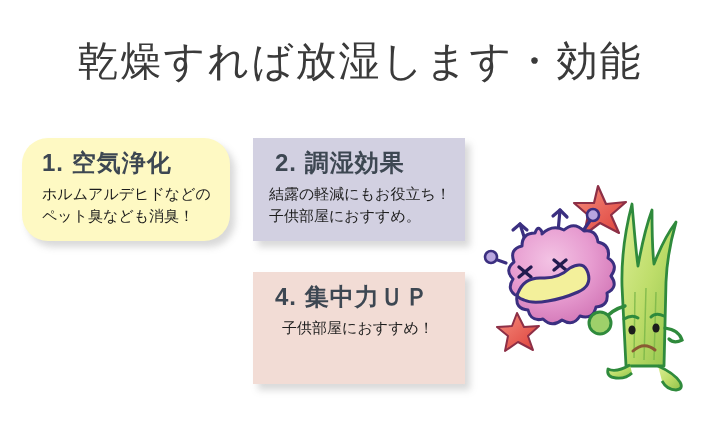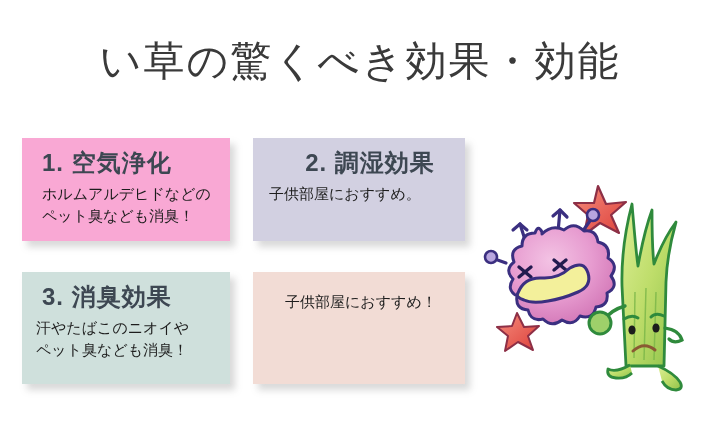--- a/index.html
+++ b/index.html
@@ -94,7 +94,7 @@
 
 <div id="infographic">
 
-  <div class="title">い草の驚くべき効果・効能</div>
+  <div class="title">乾燥すれば放湿します・効能</div>
 
   <div class="card card-1">
     <div class="card-heading">1.  空気浄化</div>

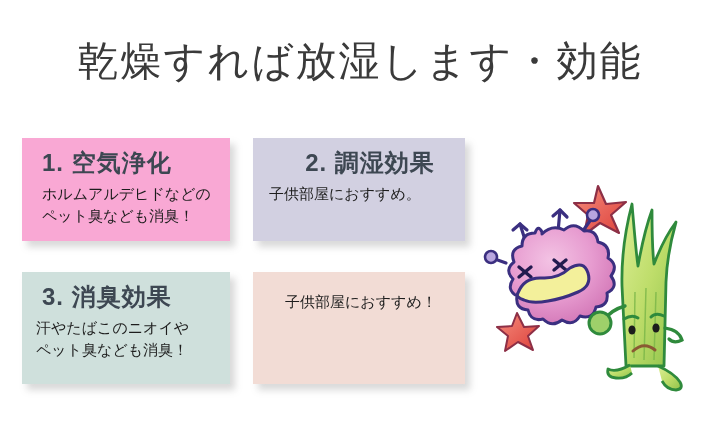--- a/index.html
+++ b/index.html
@@ -45,7 +45,7 @@
     box-shadow: 5px 6px 7px rgba(120,120,120,0.28);
     padding-top: 12px;
   }
-  .card-1 { left: 22px;  top: 138px; width: 208px; height: 103px; background: #f9a8d4; }
+  .card-1 { left: 22px;  top: 138px; width: 208px; height: 103px; background: #fef9c3; border-radius: 26px; }
   .card-2 { left: 253px; top: 138px; width: 212px; height: 103px; background: #d2d0e1; }
   .card-3 { left: 22px;  top: 272px; width: 208px; height: 112px; background: #cfe0dc; }
   .card-4 { left: 253px; top: 272px; width: 212px; height: 112px; background: #f2dcd5; }

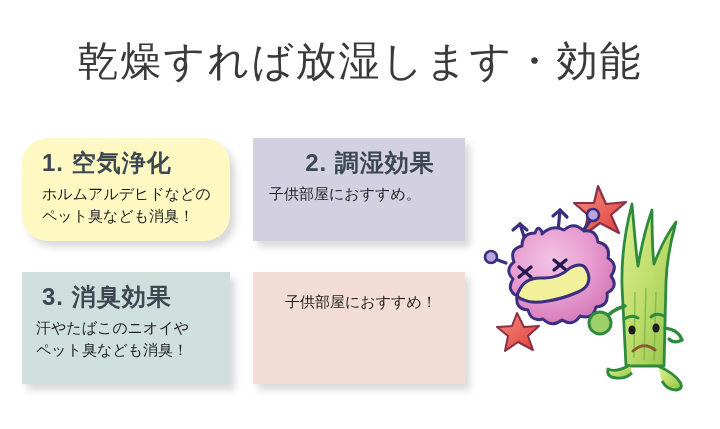--- a/index.html
+++ b/index.html
@@ -60,7 +60,7 @@
     letter-spacing: 1px;
   }
   .card-1 .card-heading { padding-left: 20px; }
-  .card-2 .card-heading { padding-left: 22px; text-align: center; }
+  .card-2 .card-heading { padding-left: 22px; }
   .card-3 .card-heading { padding-left: 20px; }
   .card-4 .card-heading { padding-left: 22px; }
 

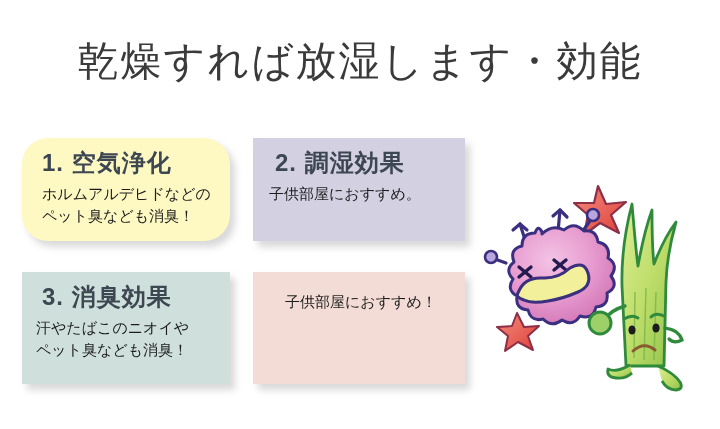--- a/index.html
+++ b/index.html
@@ -107,6 +107,7 @@
   <div class="card card-2">
     <div class="card-heading">2.  調湿効果</div>
     <div class="card-body">
+      <span class="line">結露の軽減にもお役立ち！</span>
       <span class="line">子供部屋におすすめ。</span>
     </div>
   </div>

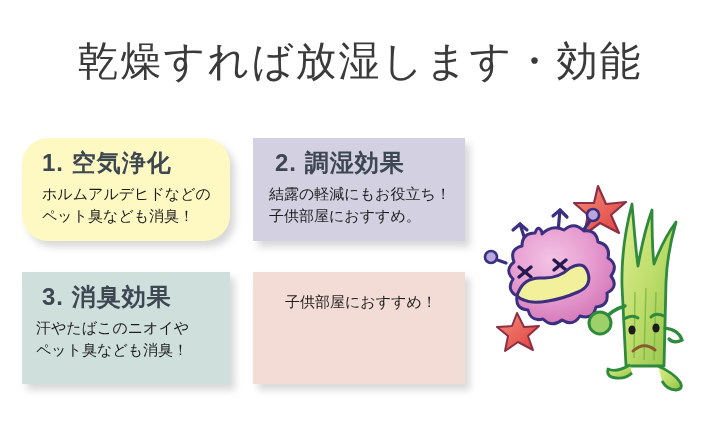--- a/index.html
+++ b/index.html
@@ -112,13 +112,6 @@
     </div>
   </div>
 
-  <div class="card card-3">
-    <div class="card-heading">3.  消臭効果</div>
-    <div class="card-body">
-      <span class="line">汗やたばこのニオイや</span>
-      <span class="line">ペット臭なども消臭！</span>
-    </div>
-  </div>
 
   <div class="card card-4">
     <div class="card-body">

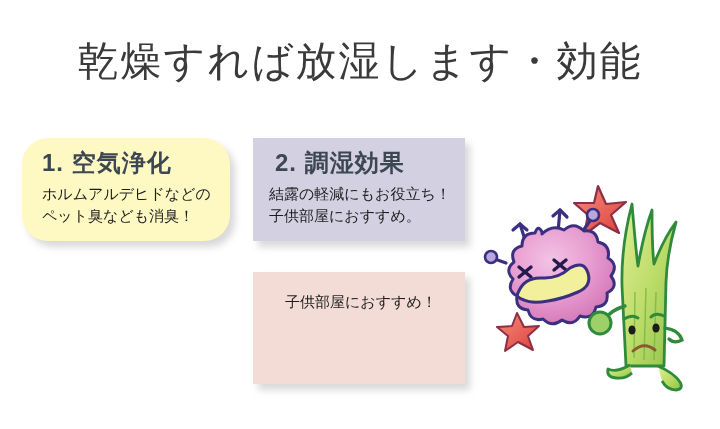--- a/index.html
+++ b/index.html
@@ -114,6 +114,7 @@
 
 
   <div class="card card-4">
+    <div class="card-heading">4. 集中力ＵＰ</div>
     <div class="card-body">
       <span class="line">子供部屋におすすめ！</span>
     </div>

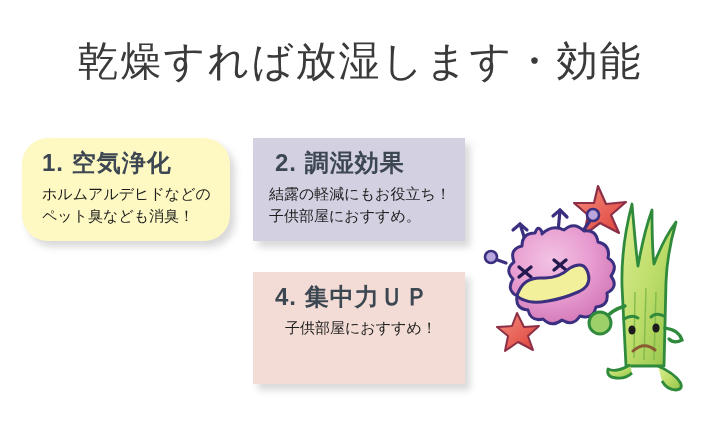--- a/index.html
+++ b/index.html
@@ -77,7 +77,7 @@
   .card-1 .card-body { padding-left: 20px; }
   .card-2 .card-body { padding-left: 16px; }
   .card-3 .card-body { padding-left: 14px; }
-  .card-4 .card-body { padding-left: 32px; padding-right: 14px; }
+  .card-4 .card-body { padding-left: 12px; text-align: center; padding-right: 14px; }
 
   
   .illustration {

